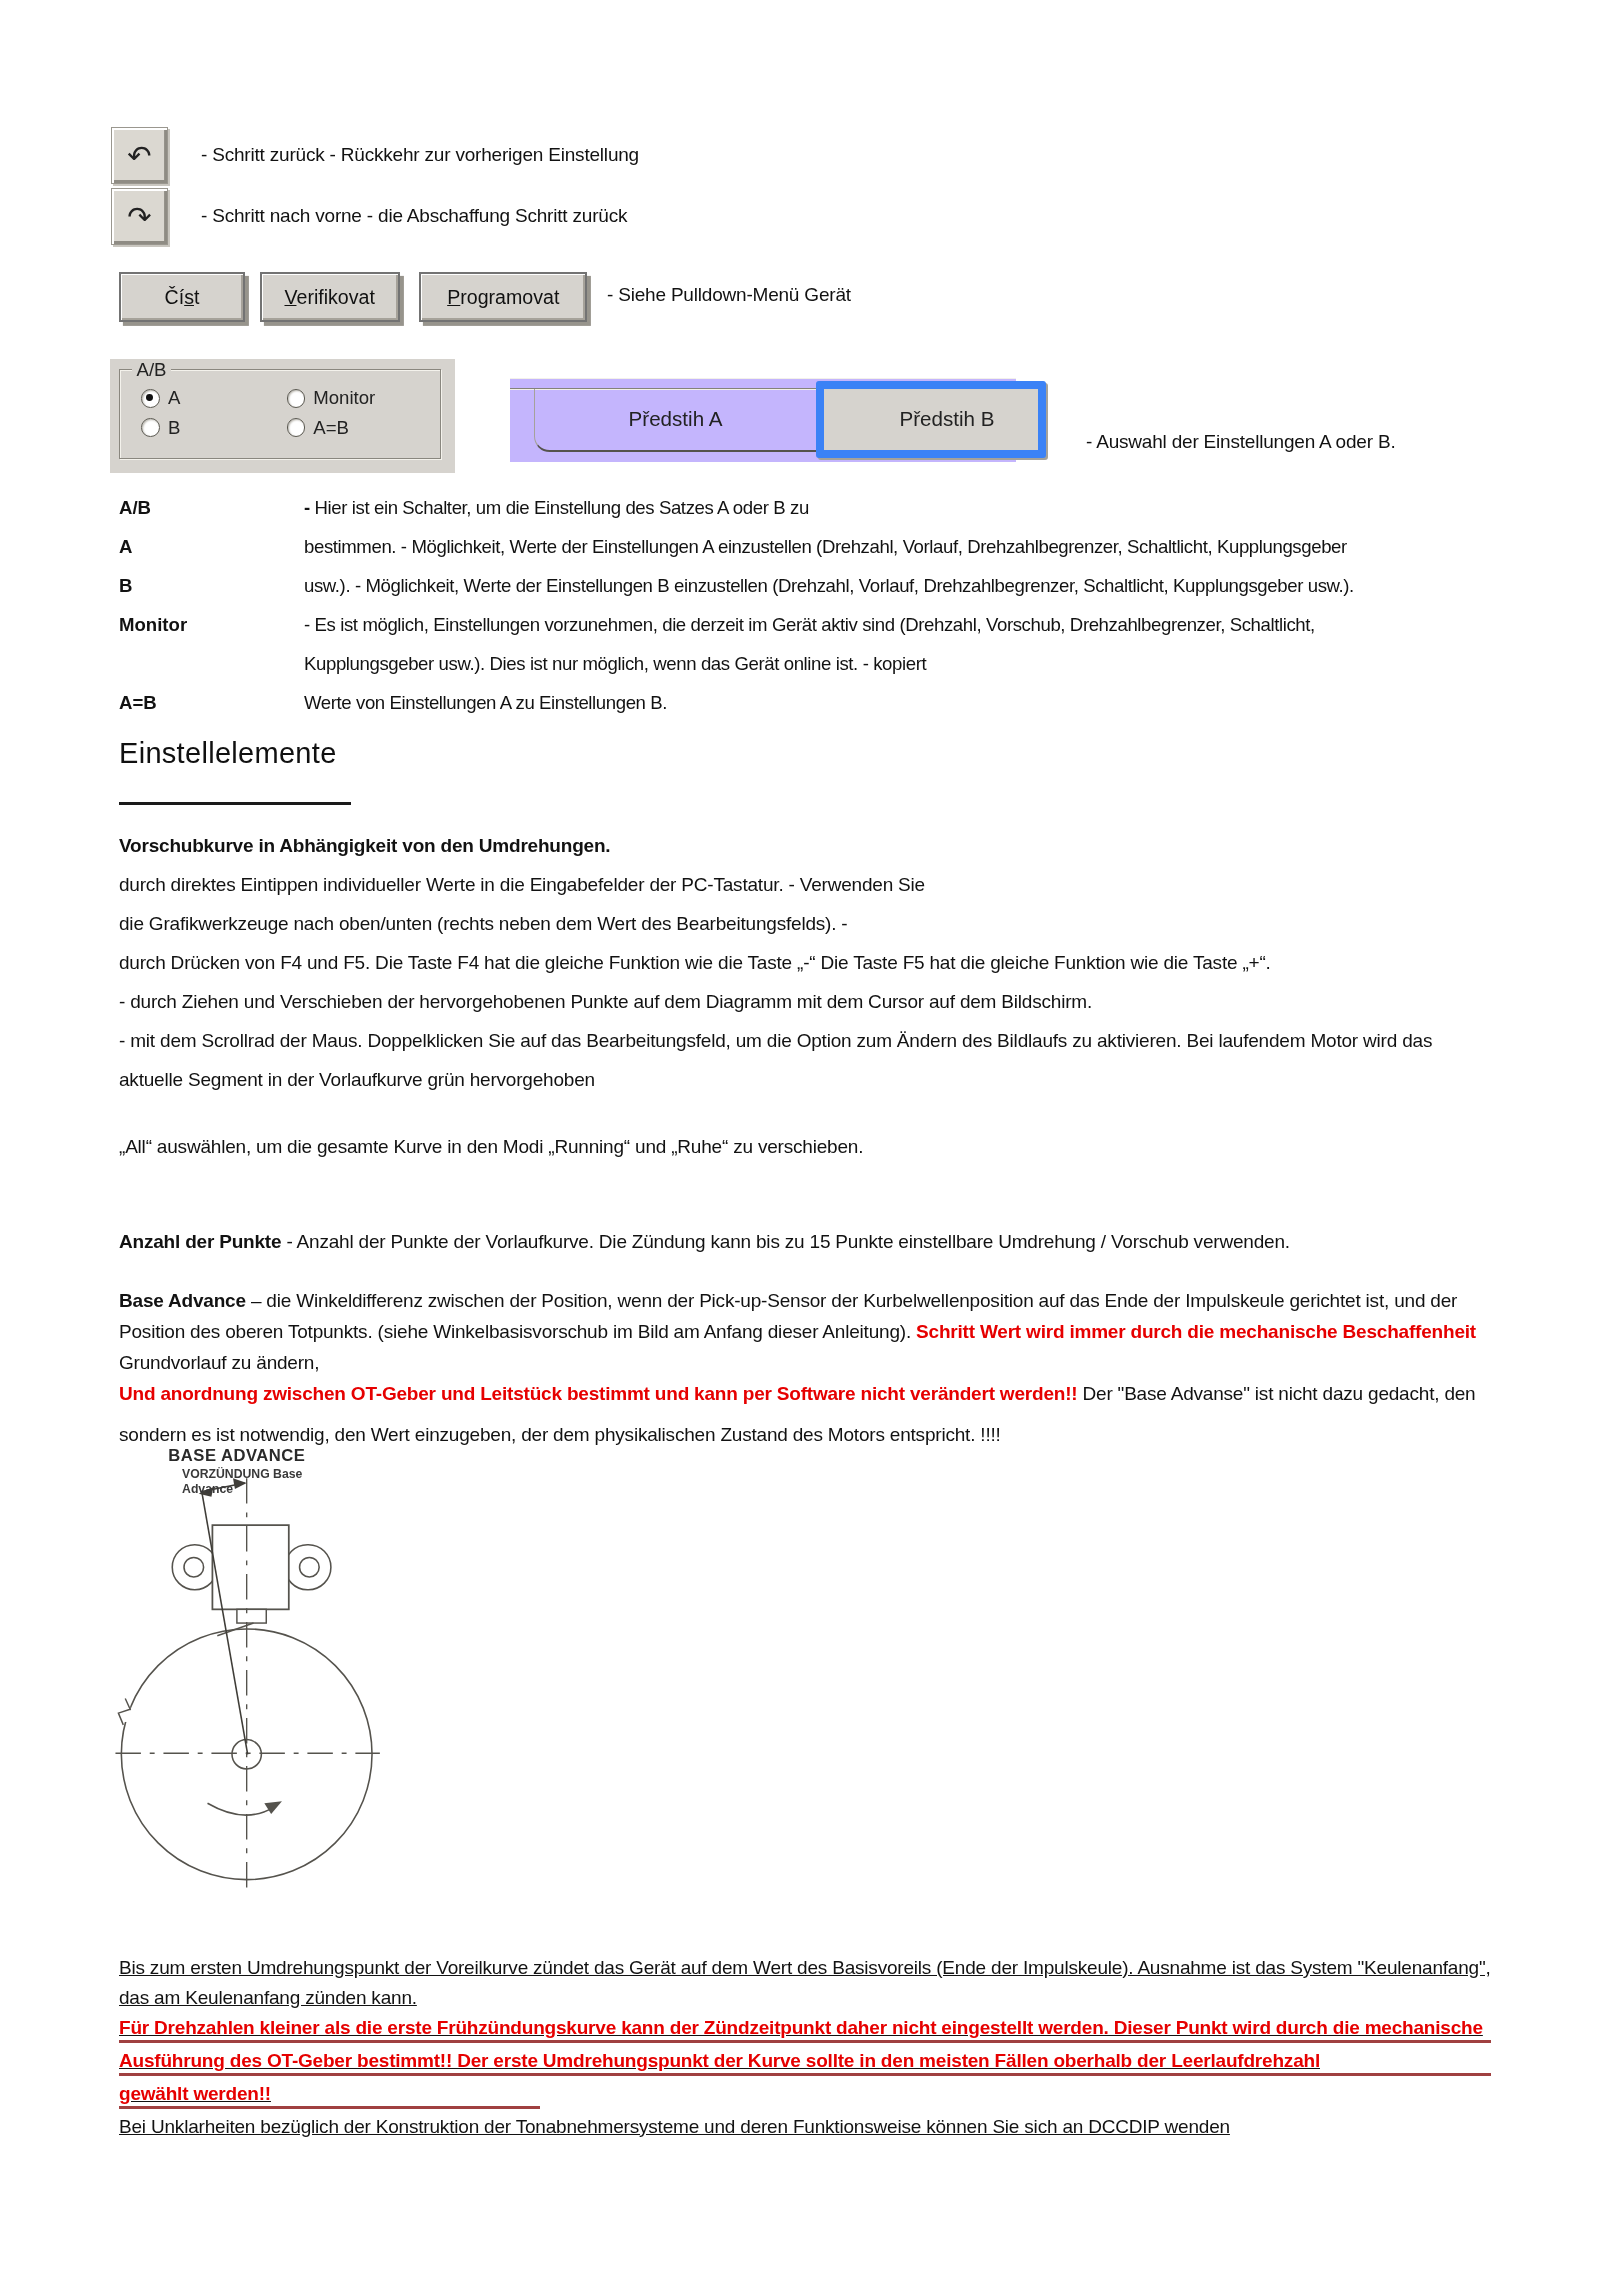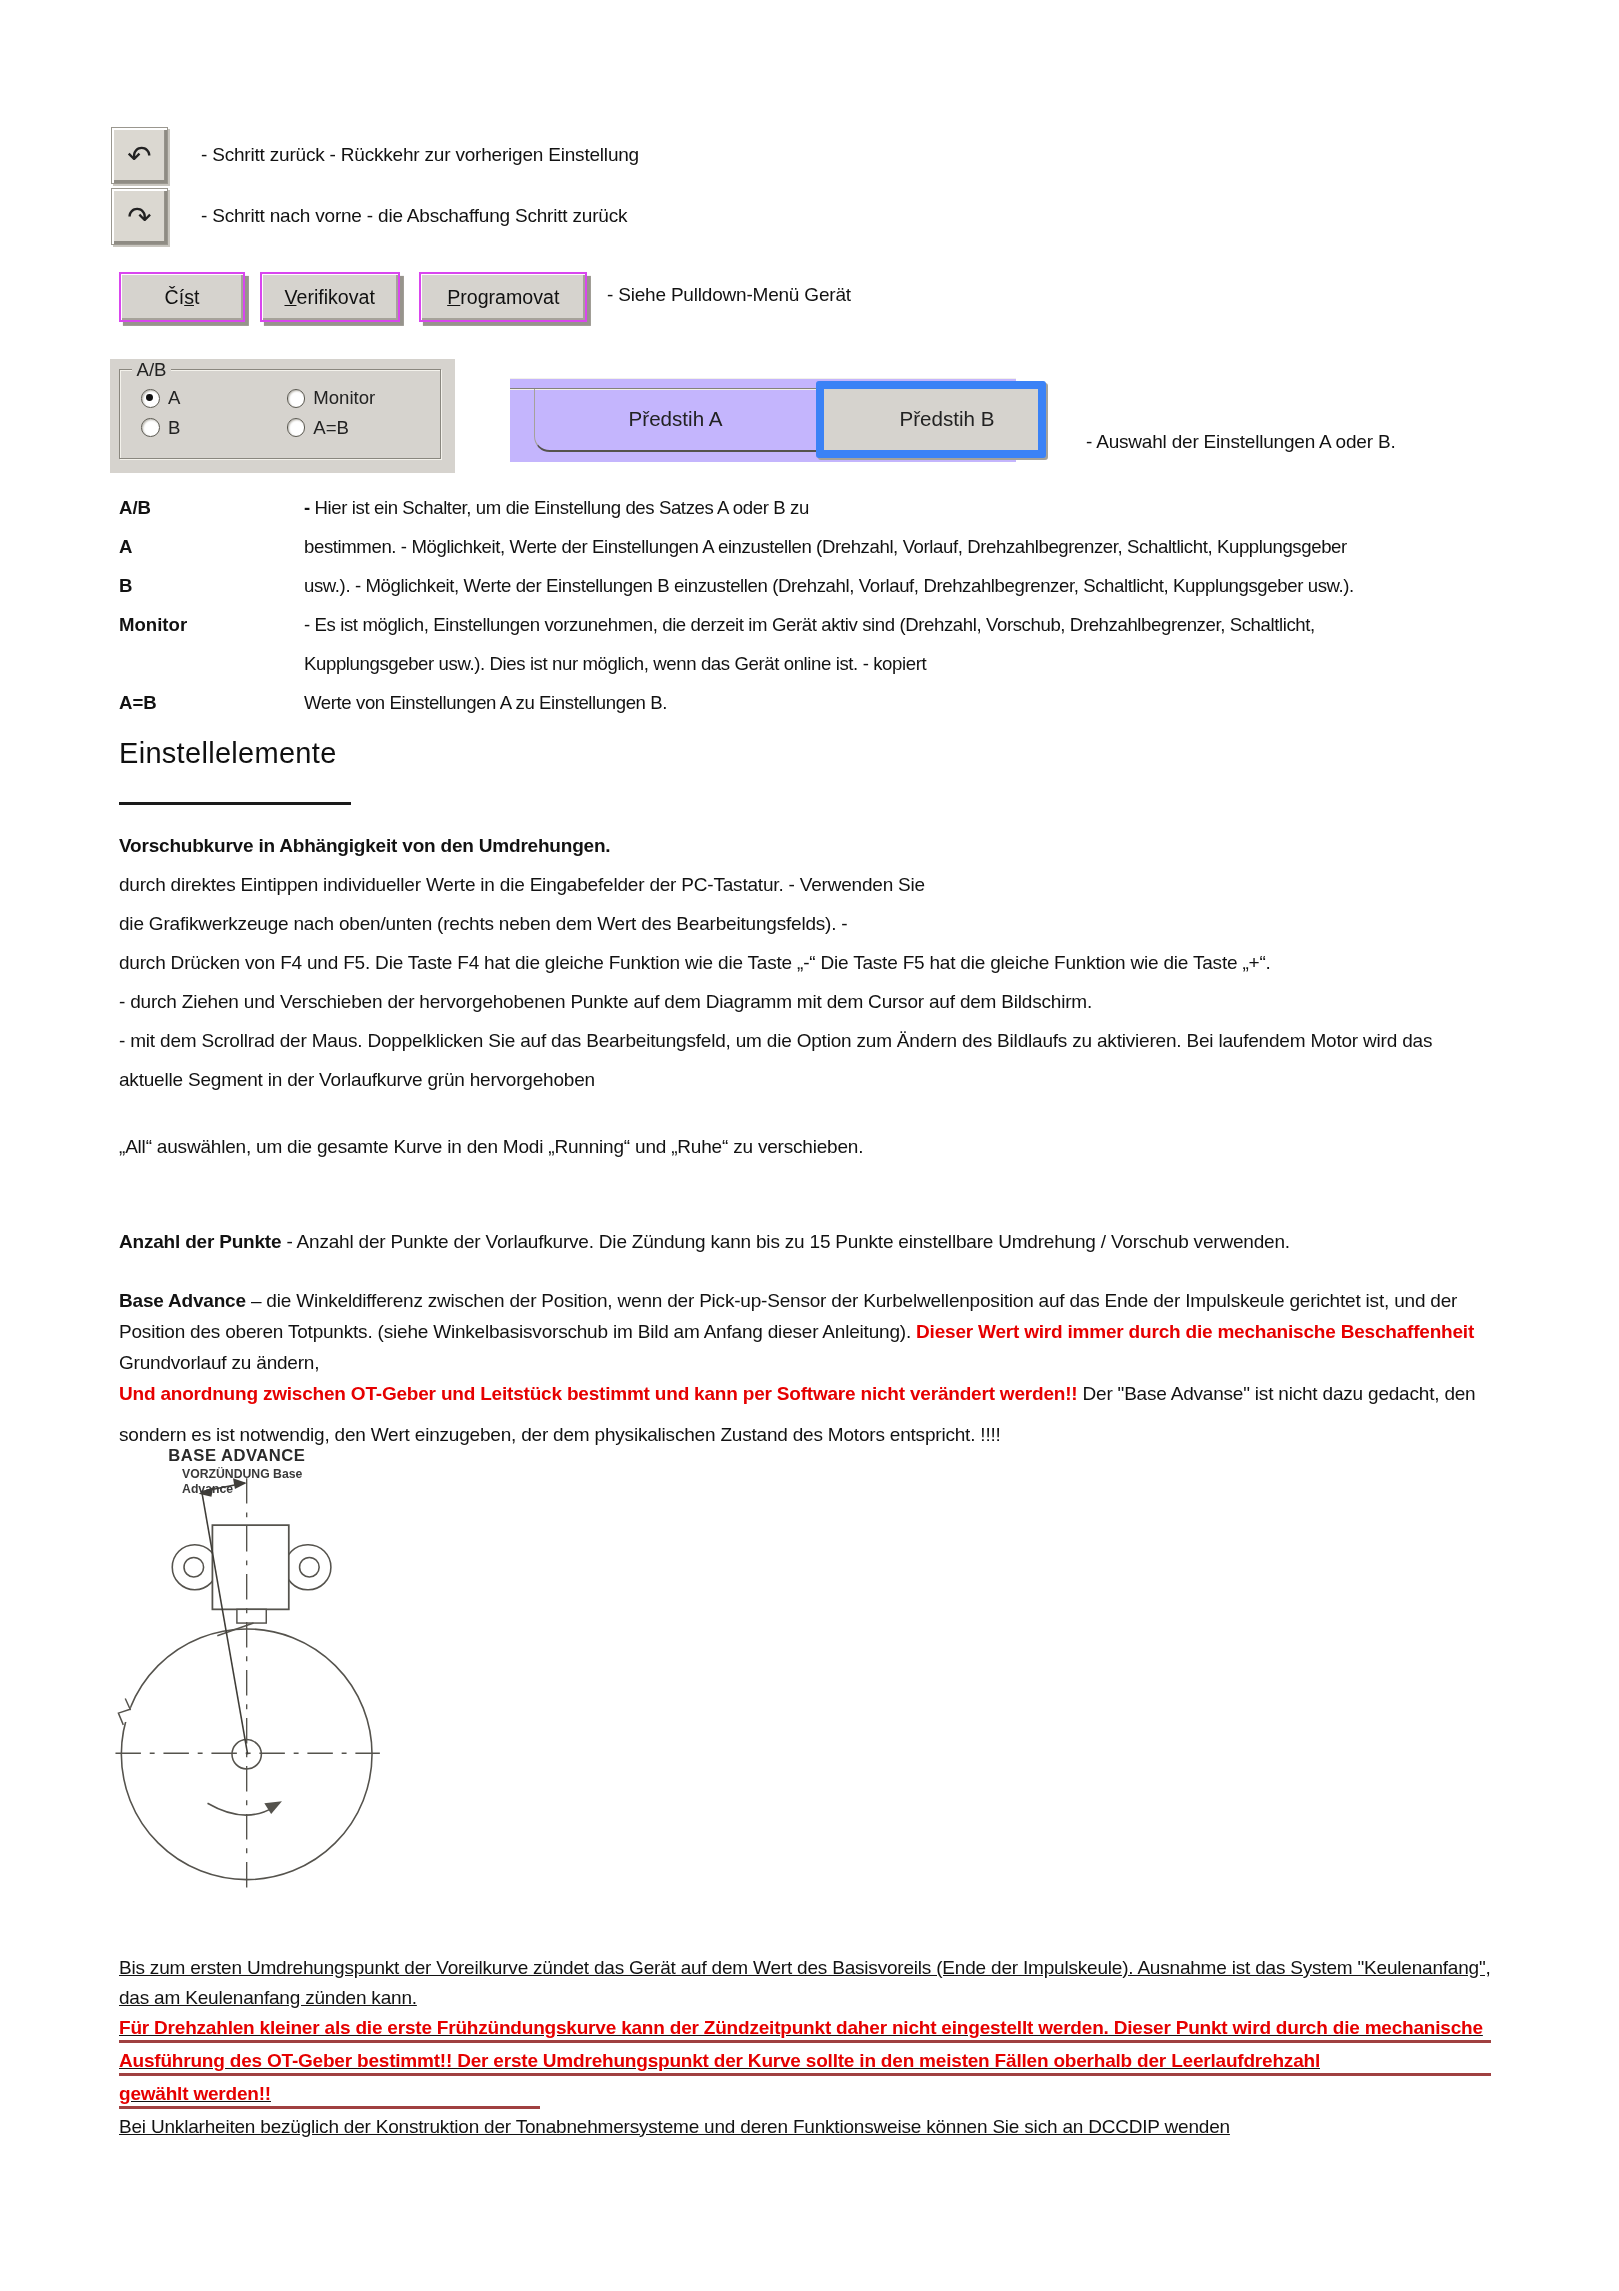--- a/index.html
+++ b/index.html
@@ -24,7 +24,7 @@
 
   
   .btnrow{display:flex;gap:0;}
-  .w95btn{height:46px;background:#d6d3ce;border:2px solid #d946ef;
+  .w95btn{height:46px;background:#d6d3ce;border:2px solid #737373;
           box-shadow:3.9px 3.9px 0 #97948c,inset 1px 1px 0 #ffffff,inset -2px -2px 0 #a6a29a;
           display:flex;align-items:center;justify-content:center;font-size:19.6px;color:#111;}
   .w95btn .ac{text-decoration:underline;}

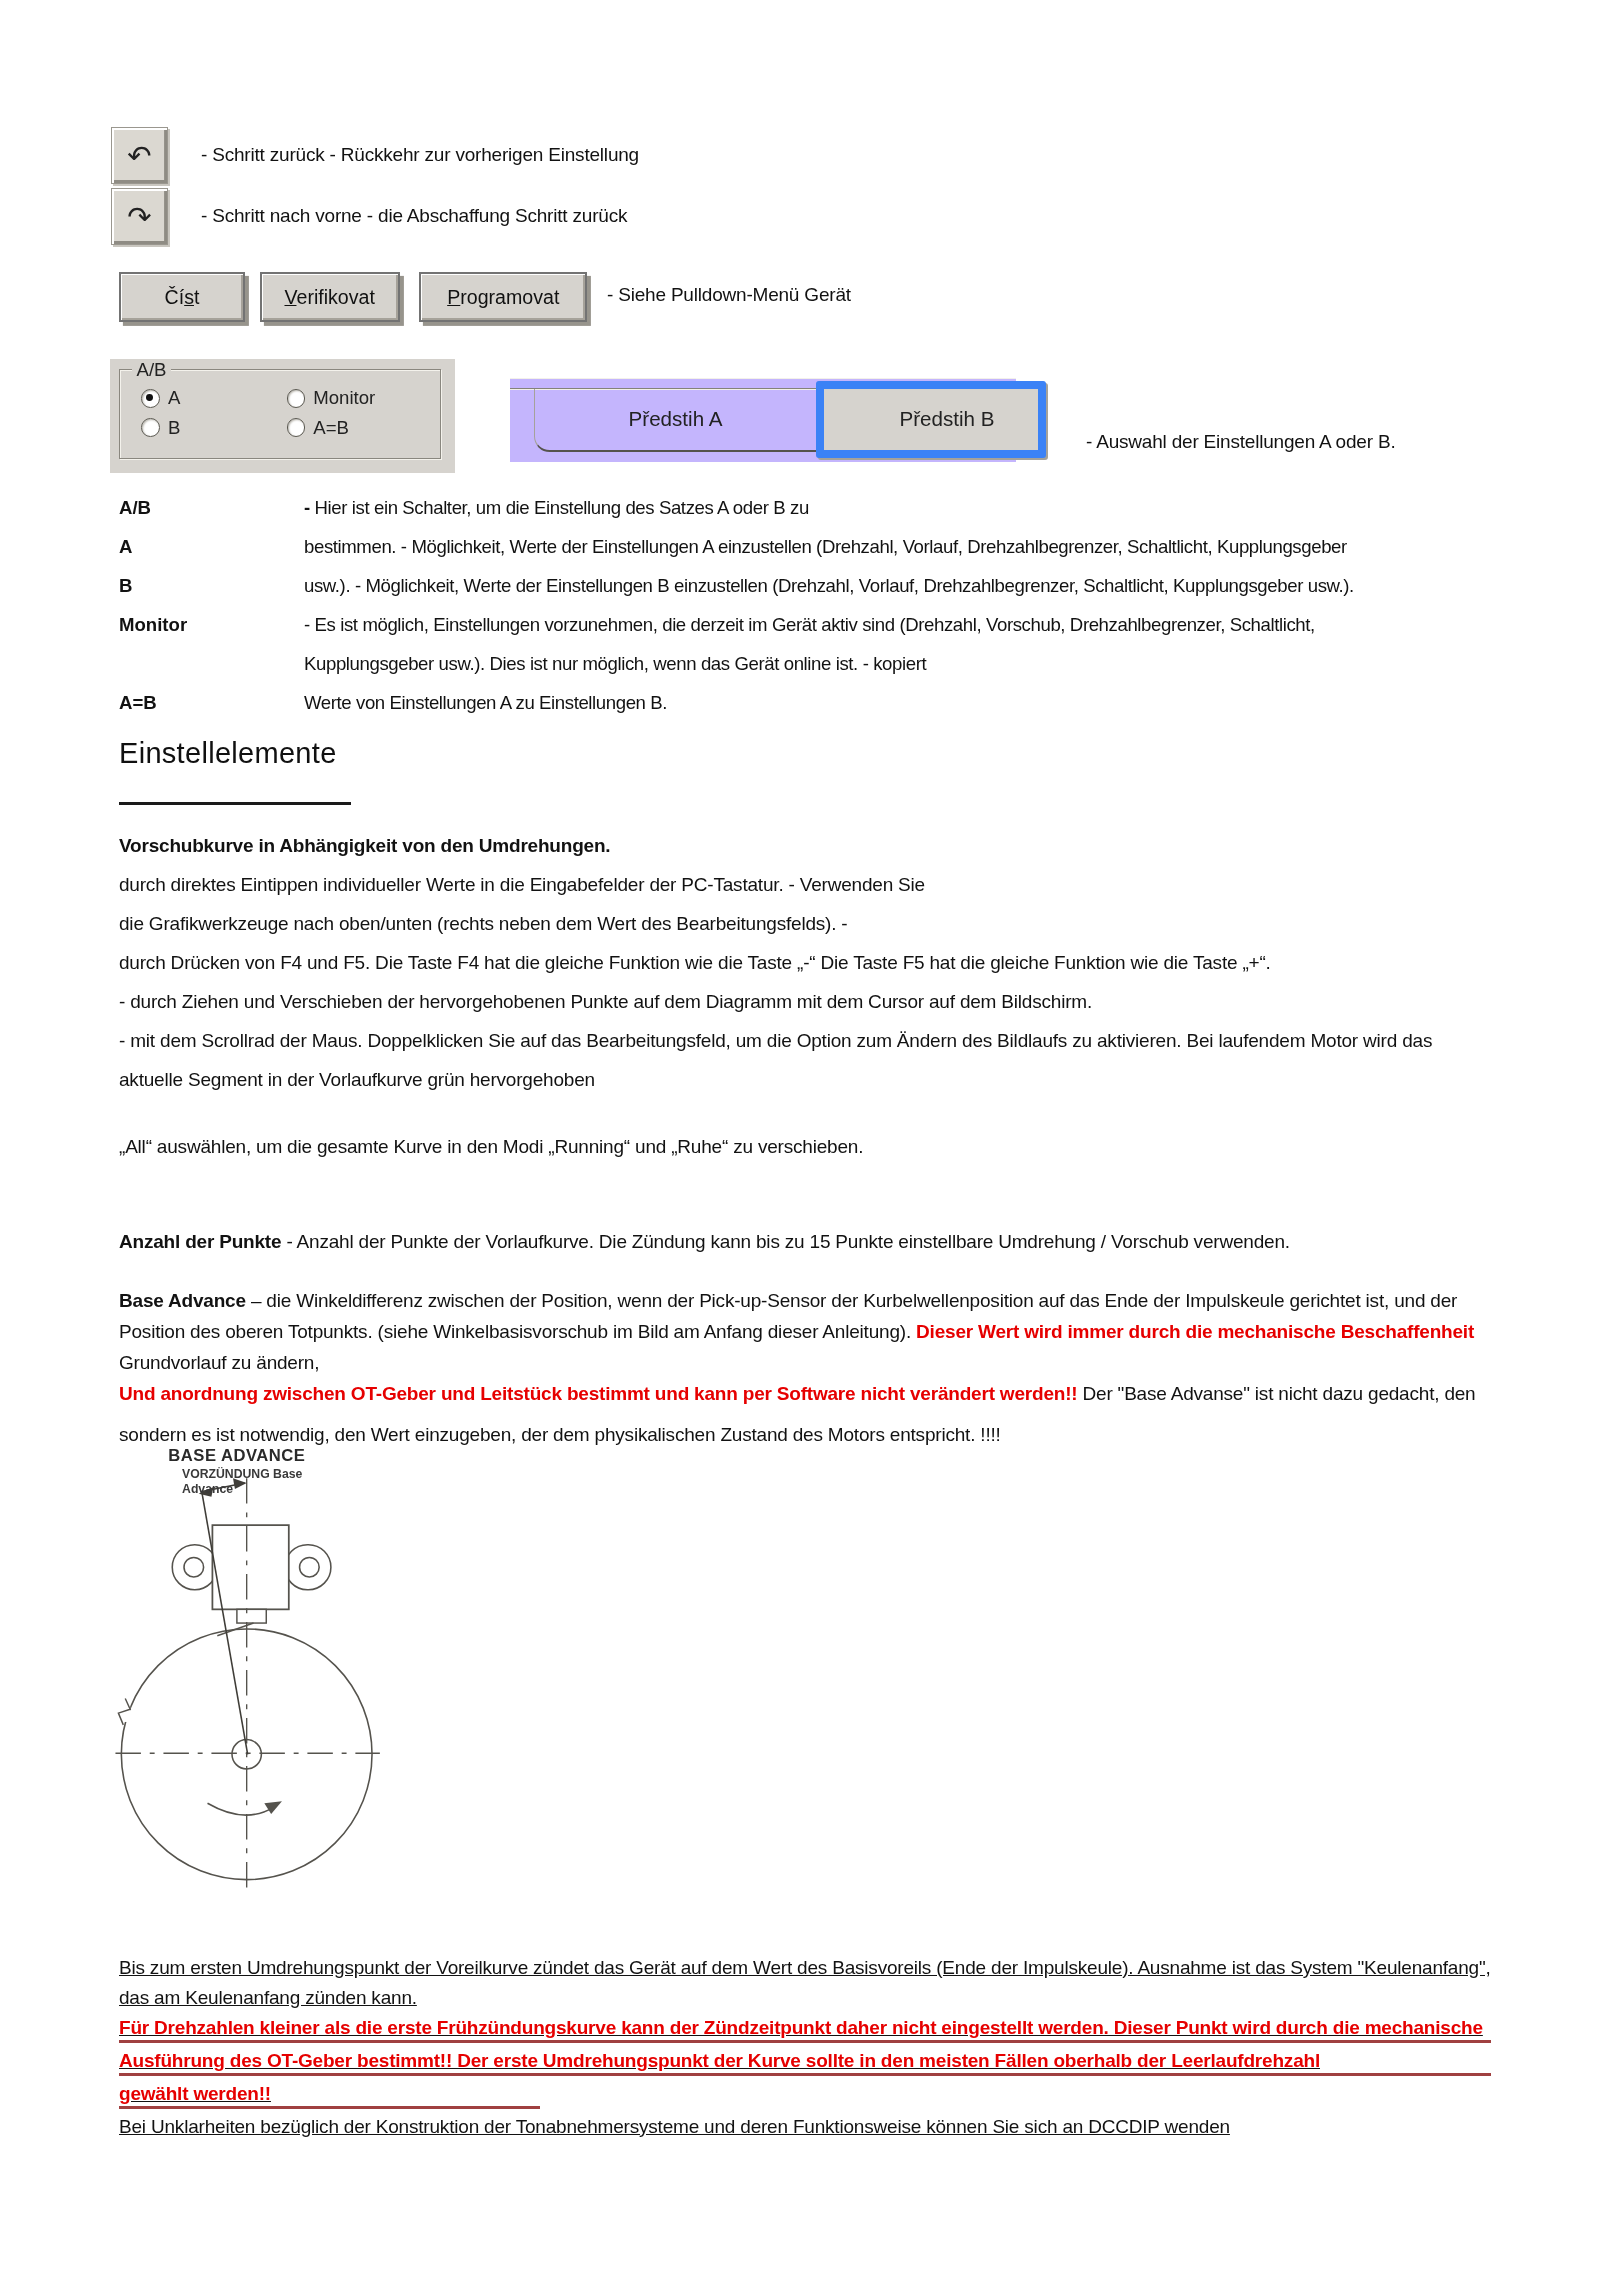--- a/index.html
+++ b/index.html
@@ -174,7 +174,7 @@
 
   <div class="abs txt lh32" style="left:119px;top:1285px;width:1470px;">
       <div class="ln"><span class="b">Base Advance</span> – die Winkeldifferenz zwischen der Position, wenn der Pick-up-Sensor der Kurbelwellenposition auf das Ende der Impulskeule gerichtet ist, und der</div>
-      <div class="ln">Position des oberen Totpunkts. (siehe Winkelbasisvorschub im Bild am Anfang dieser Anleitung). <span class="red">Dieser Wert wird immer durch die mechanische Beschaffenheit</span></div>
+      <div class="ln">Position des oberen Totpunkts. (siehe Winkelbasisvorschub im Bild am Anfang dieser Anleitung). <span class="red">Schritt Wert wird immer durch die mechanische Beschaffenheit</span></div>
       <div class="ln">Grundvorlauf zu ändern,</div>
       <div class="ln"><span class="red">Und anordnung zwischen OT-Geber und Leitstück bestimmt und kann per Software nicht verändert werden!!</span> Der "Base Advanse" ist nicht dazu gedacht, den</div>
       <div class="ln" style="margin-top: 9.8px;">sondern es ist notwendig, den Wert einzugeben, der dem physikalischen Zustand des Motors entspricht. !!!!</div>

